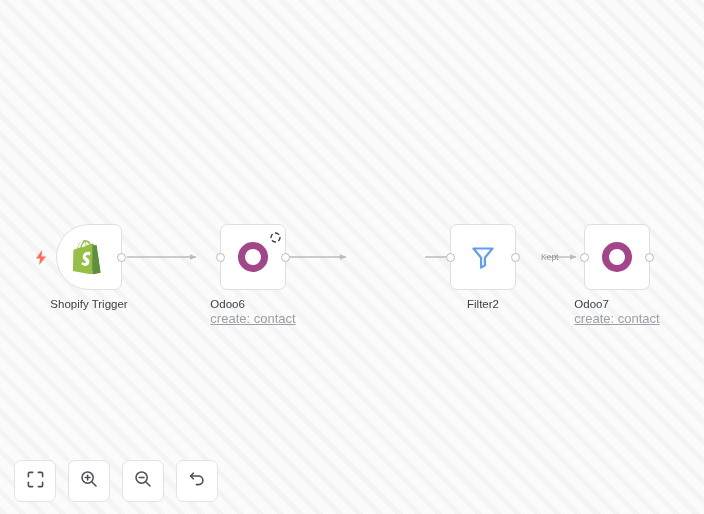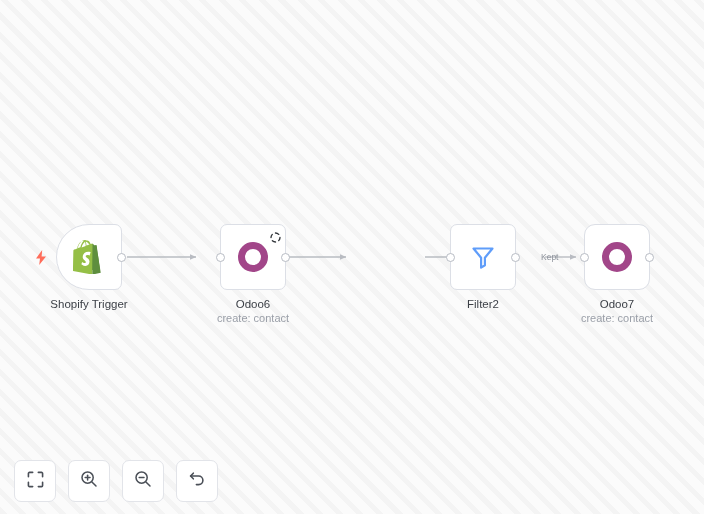--- a/index.html
+++ b/index.html
@@ -86,7 +86,6 @@
     top: 72px;
     left: 50%;
     transform: translateX(-50%);
-    text-align: center;
     white-space: nowrap;
   }
   .node-title {

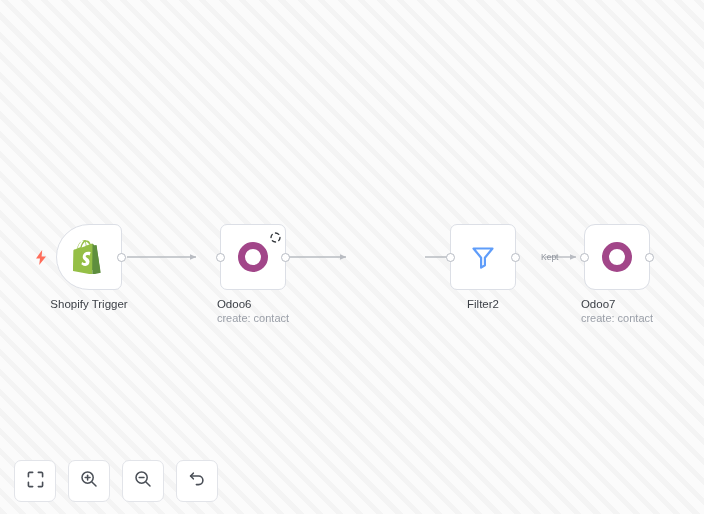--- a/index.html
+++ b/index.html
@@ -233,7 +233,7 @@
     </div>
   </div>
 
-  <div class="node" style="left:584px; top:224px;border-radius:11px;">
+  <div class="node" style="left:584px; top:224px;">
     <div class="node-icon">
       <svg width="30" height="30" viewBox="0 0 30 30">
         <circle cx="15" cy="15" r="11.5" fill="none" stroke="#a24689" stroke-width="7"></circle>

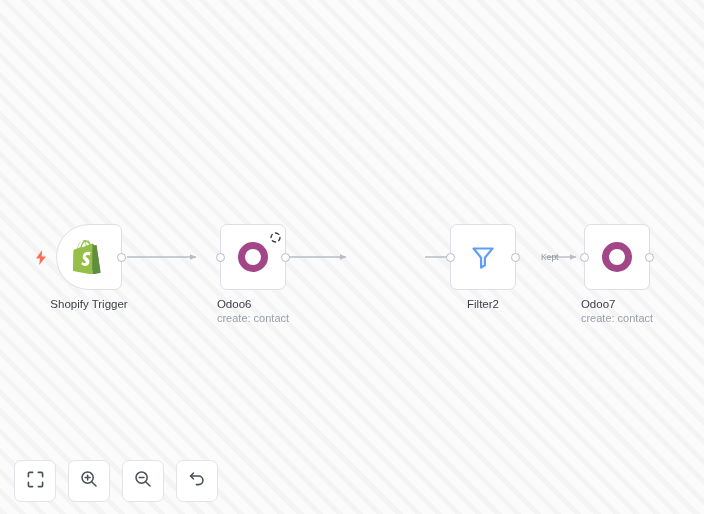--- a/index.html
+++ b/index.html
@@ -95,10 +95,11 @@
     line-height: 14px;
   }
   .node-subtitle {
-    font-size: 11px;
+    font-size: 13px;
     color: #9a9fa8;
     line-height: 13px;
     margin-top: 1px;
+    text-decoration: underline;
   }
 
   

